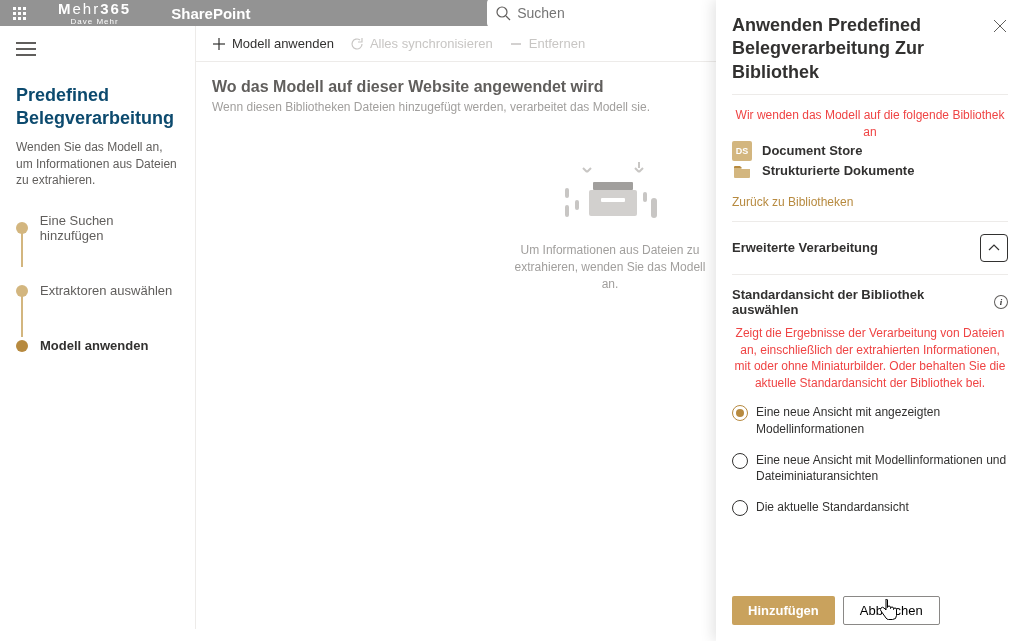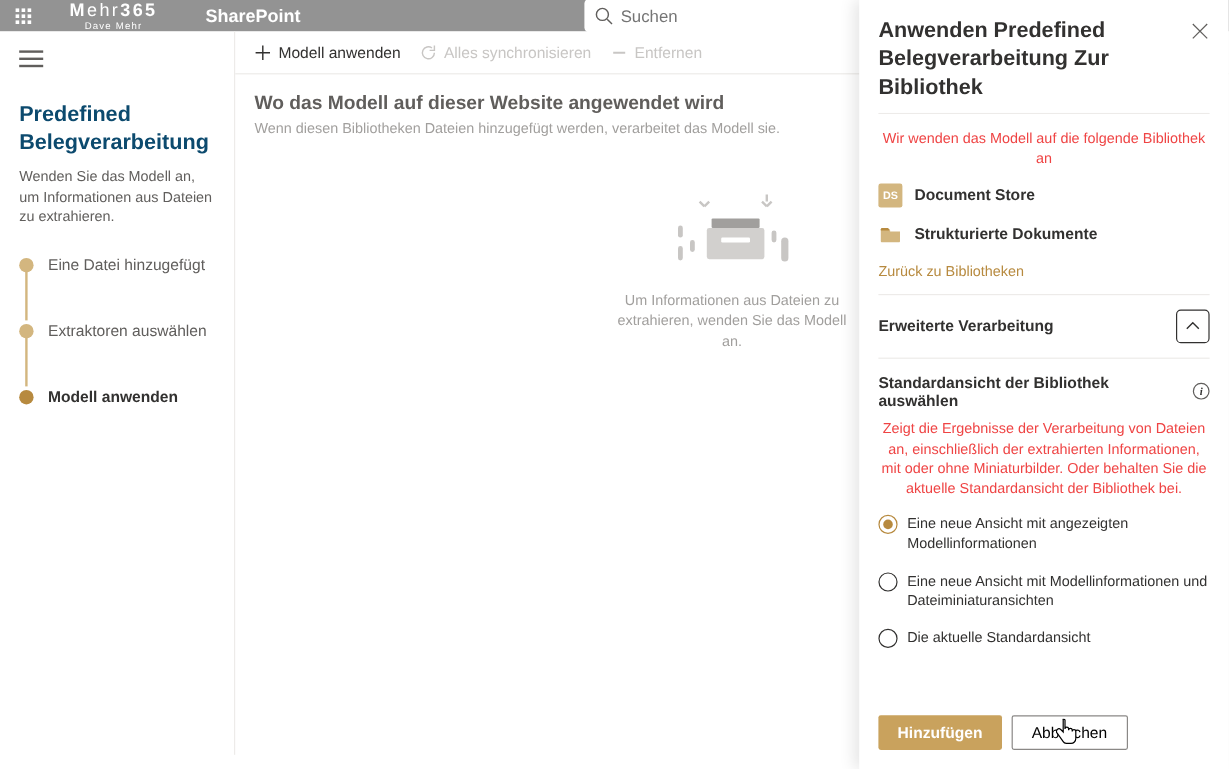--- a/index.html
+++ b/index.html
@@ -297,7 +297,7 @@
     .lib-row {
       display: flex;
       align-items: center;
-      margin-top: 12px;
+      margin-top: 0;
       gap: 10px;
     }
     .lib-icon {

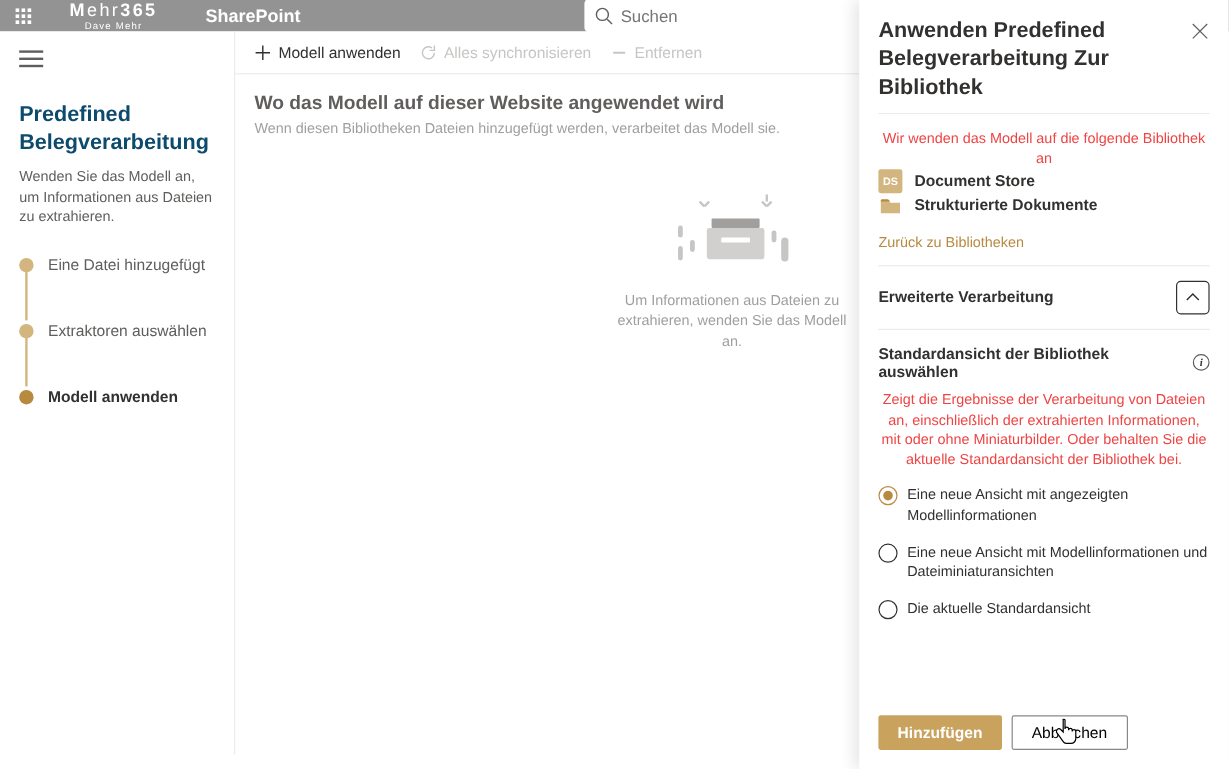--- a/index.html
+++ b/index.html
@@ -473,7 +473,7 @@
       <div class="step">
         <div class="step-dot"></div>
         <div class="step-line"></div>
-        <span class="step-label">Eine Datei hinzugefügt</span>
+        <span class="step-label">Eine Suchen hinzufügen</span>
       </div>
       <div class="step">
         <div class="step-dot"></div>

